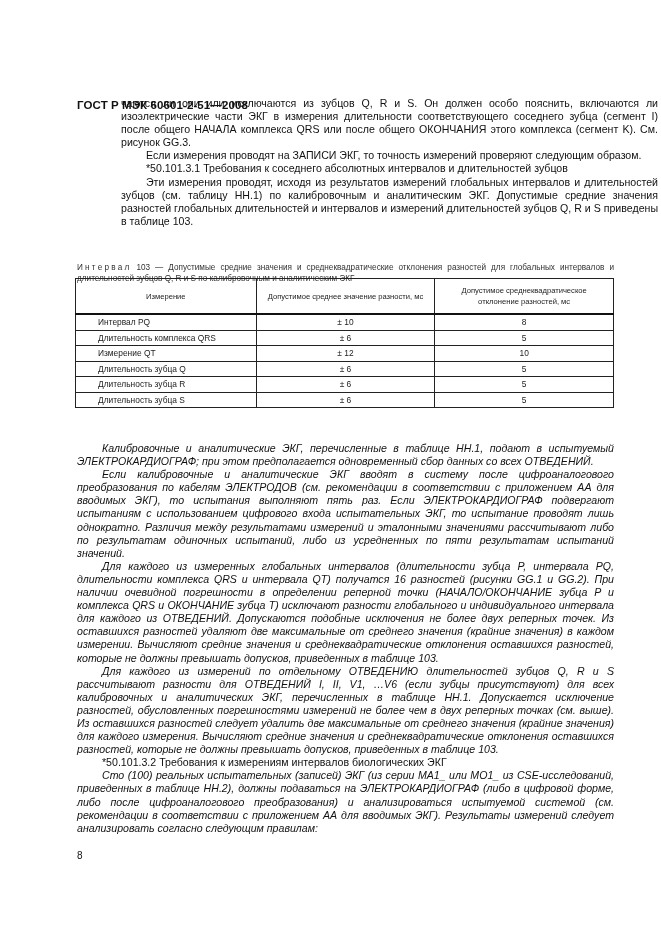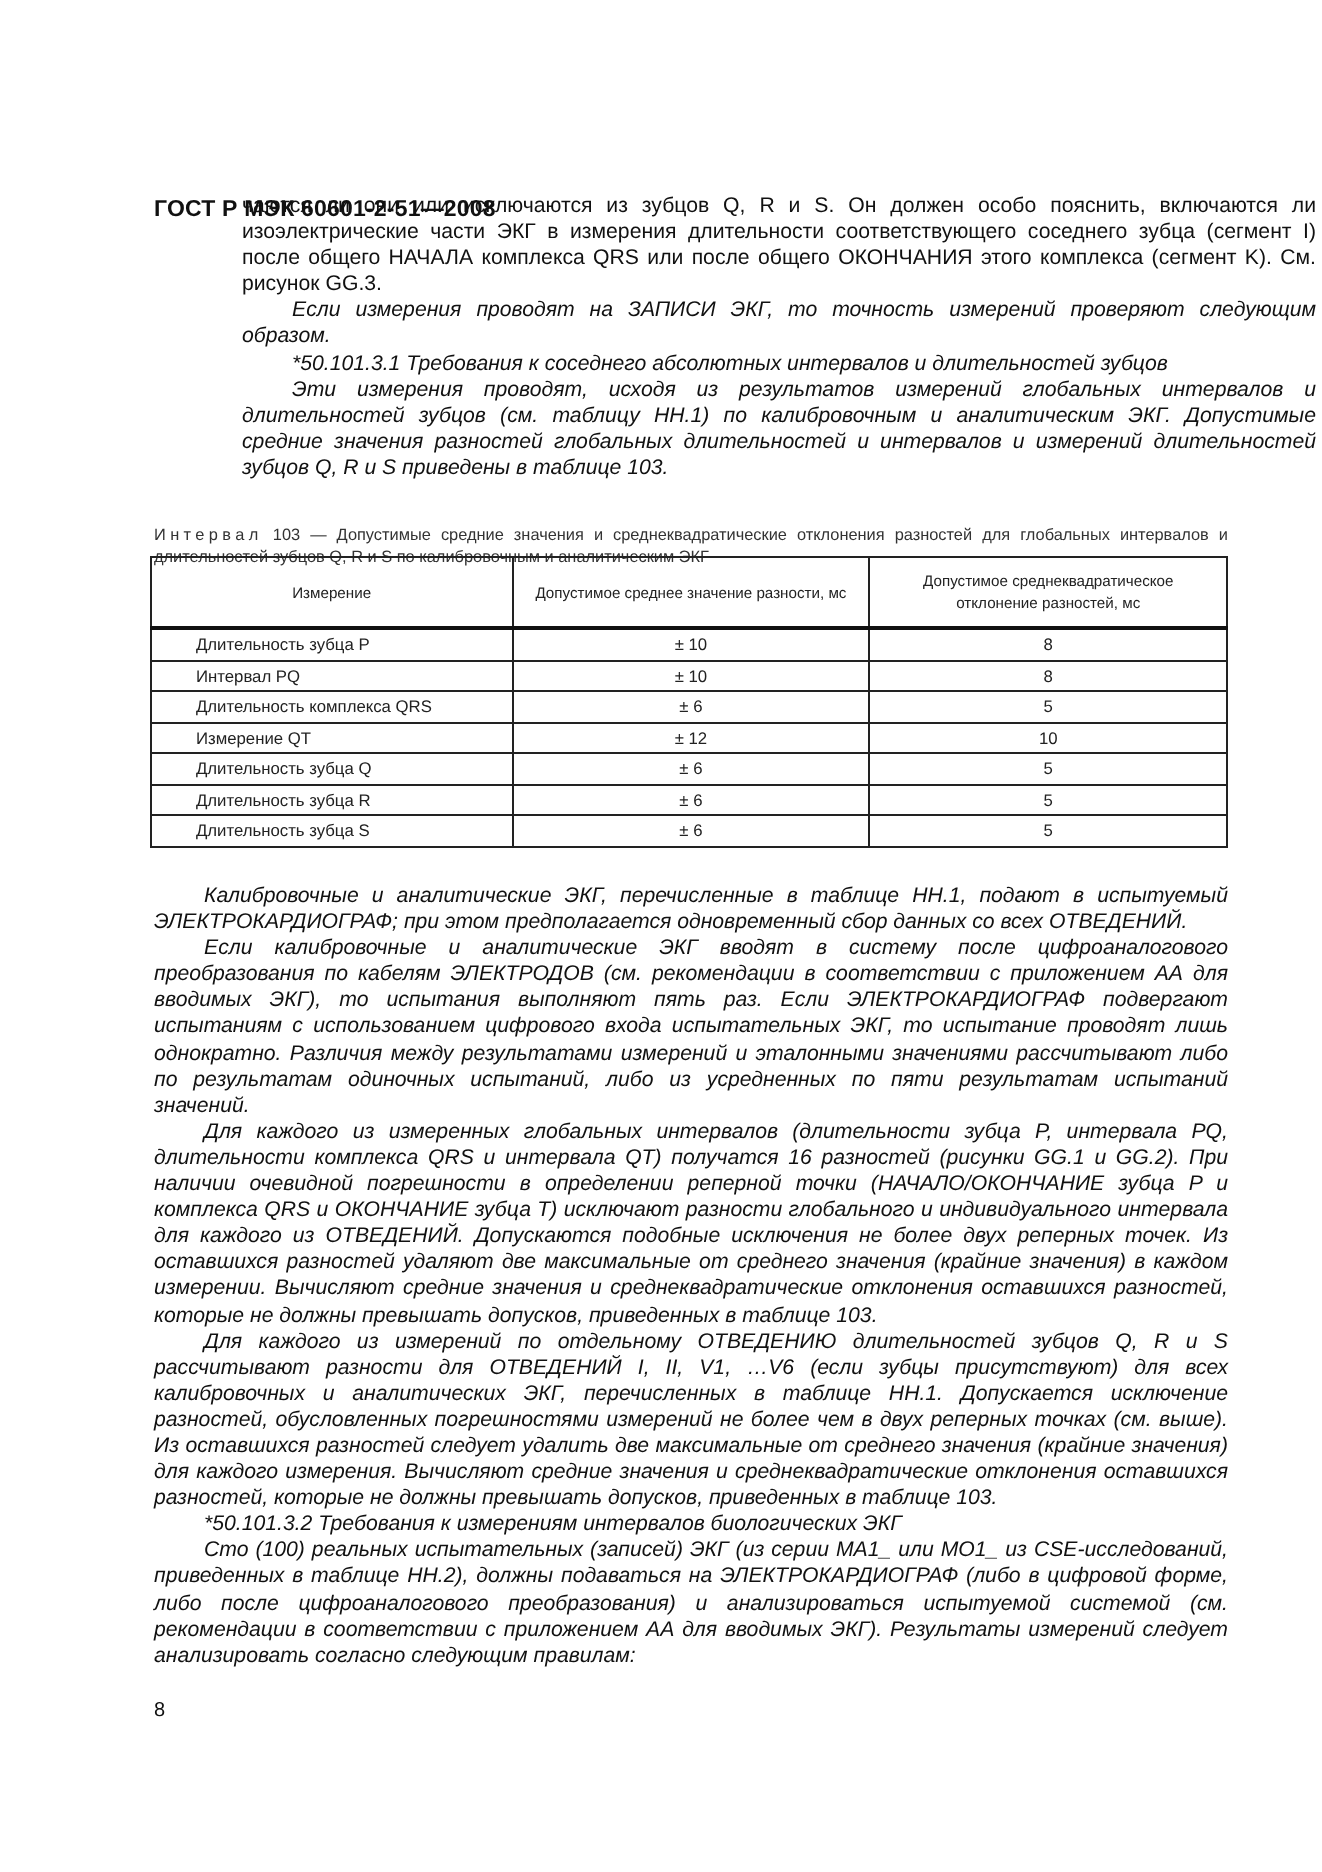--- a/index.html
+++ b/index.html
@@ -16,7 +16,7 @@
       font-size: 10.6px; line-height: 13.1px; text-align: justify;
     }
     .text p { margin: 0; }
-    .ind { text-indent: 25px; font-style: italic; }
+    .ind { text-indent: 25px; }
     .it { font-style: italic; }
     .caption {
       position: absolute; left: 77px; top: 262px; width: 537px;

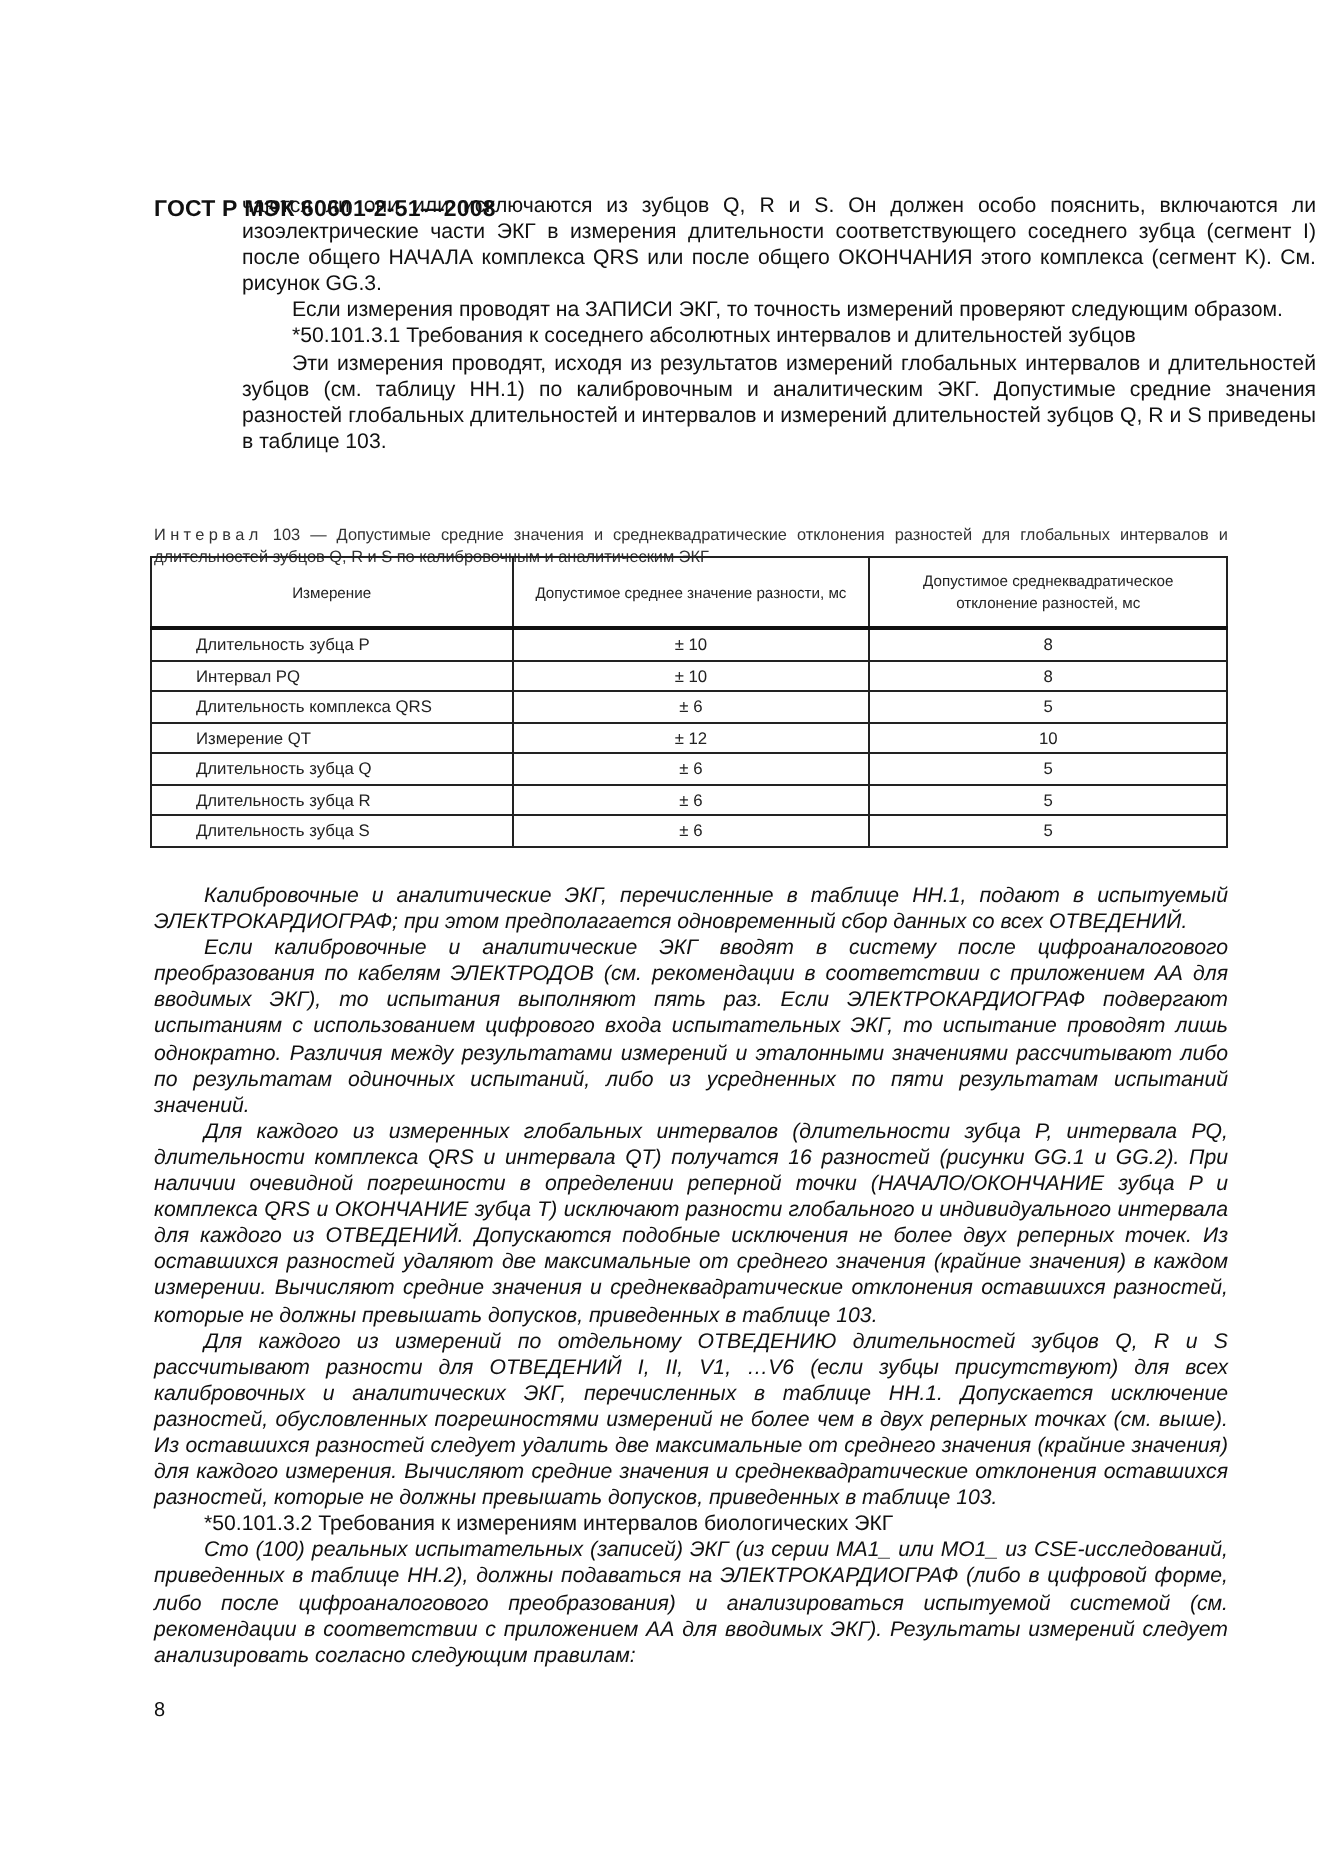--- a/index.html
+++ b/index.html
@@ -65,11 +65,6 @@
   </thead>
   <tbody>
     <tr>
-        <td class="l">Длительность зубца P</td>
-        <td class="c">± 10</td>
-        <td class="c">8</td>
-      </tr>
-    <tr>
         <td class="l">Интервал PQ</td>
         <td class="c">± 10</td>
         <td class="c">8</td>

